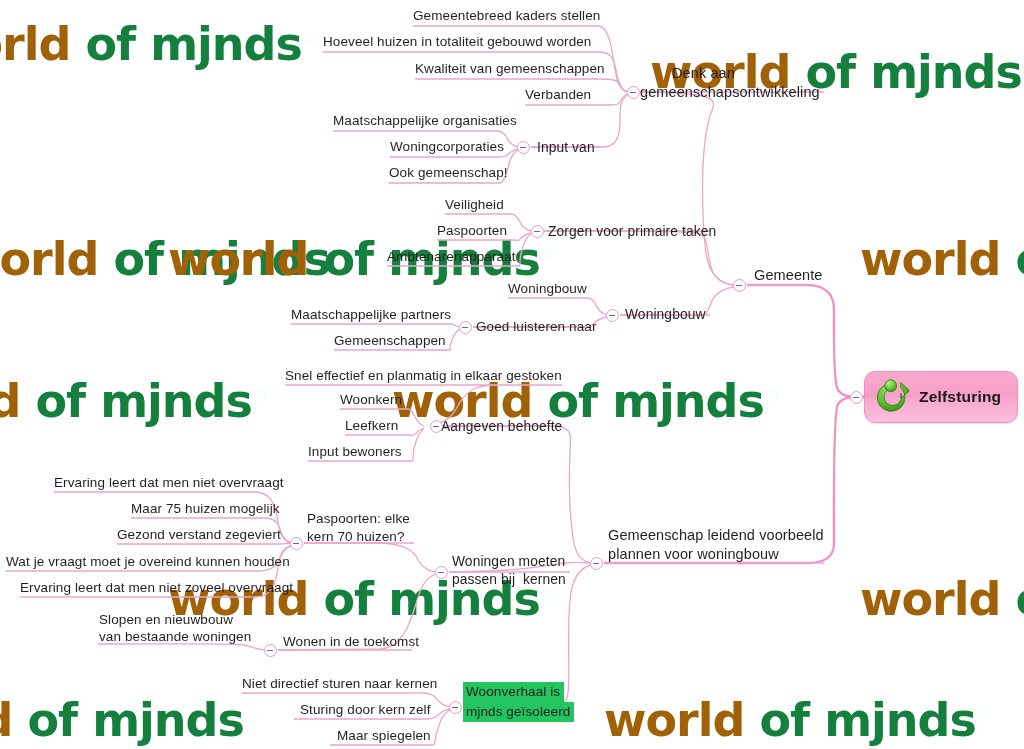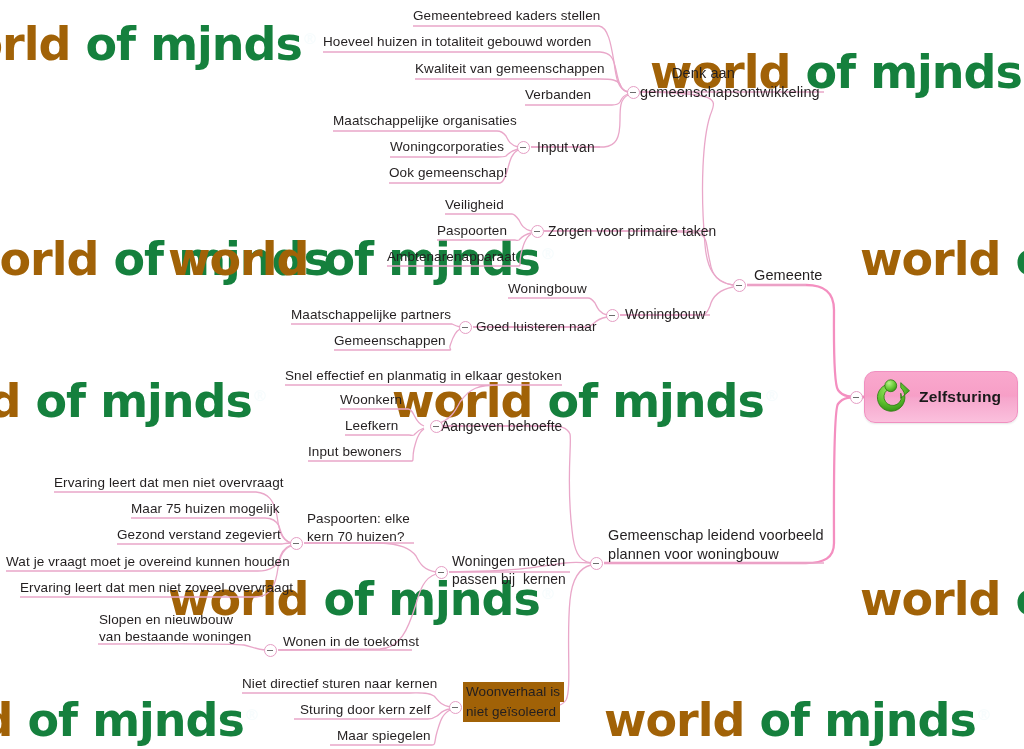--- a/index.html
+++ b/index.html
@@ -56,7 +56,7 @@
   .node.lvl1 { font-size: 14.5px; line-height: 19px; }
   .node.lvl2 { font-size: 13.8px; line-height: 18px; }
   .node.hl {
-    background: #a16207;
+    background: #22c55e;
     padding: 1px 4px 2px 3px;
     color: #231f20;
   }

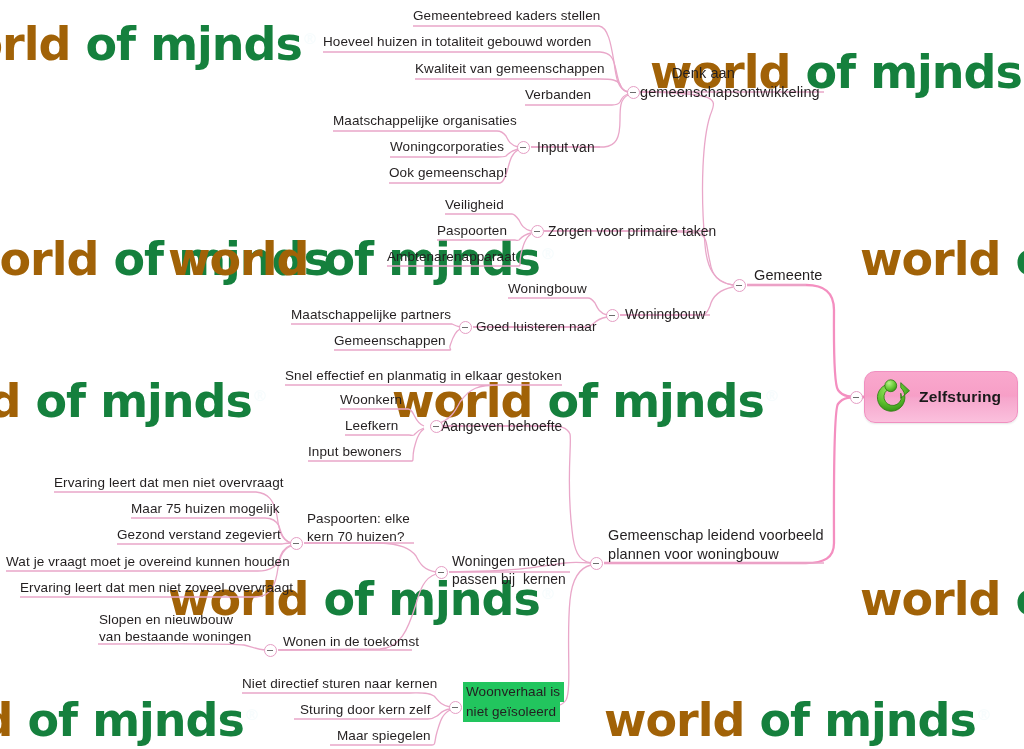--- a/index.html
+++ b/index.html
@@ -325,7 +325,7 @@
   <div class="node" style="left:337px; top:727px;">Maar spiegelen</div>
 
   <div class="node hl" style="left:463px; top:682px;">Woonverhaal is</div>
-  <div class="node hl" style="left:463px; top:702px;">niet geïsoleerd</div>
+  <div class="node hl" style="left:463px; top:702px;">mjnds geïsoleerd</div>
 
   <div class="toggle" style="left:627px; top:86px;"></div>
   <div class="toggle" style="left:517px; top:141px;"></div>

